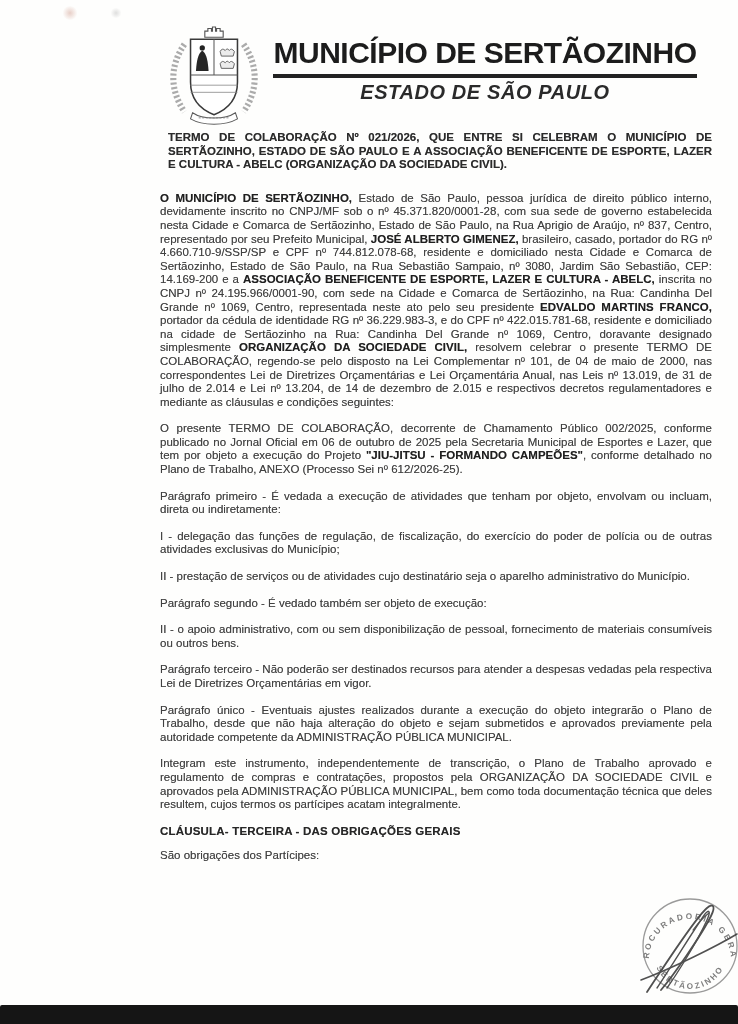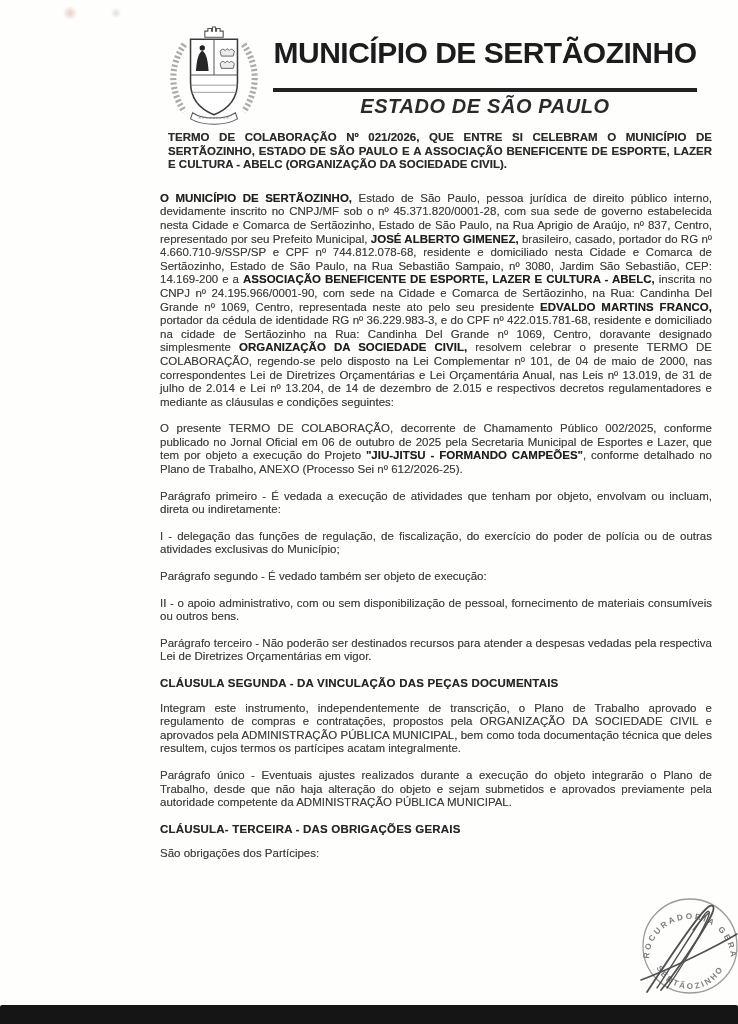--- a/index.html
+++ b/index.html
@@ -15,7 +15,7 @@
   .muni-title{
     display:inline-block;white-space:nowrap;
     font-size:30px;font-weight:bold;letter-spacing:-0.5px;color:#1c1c1c;
-    border-bottom:4px solid #222;padding-bottom:18px;
+    border-bottom:4px solid #222;padding-bottom:4px;
   }
   .muni-subtitle{
     margin-top:3px;font-size:20px;font-weight:bold;font-style:italic;

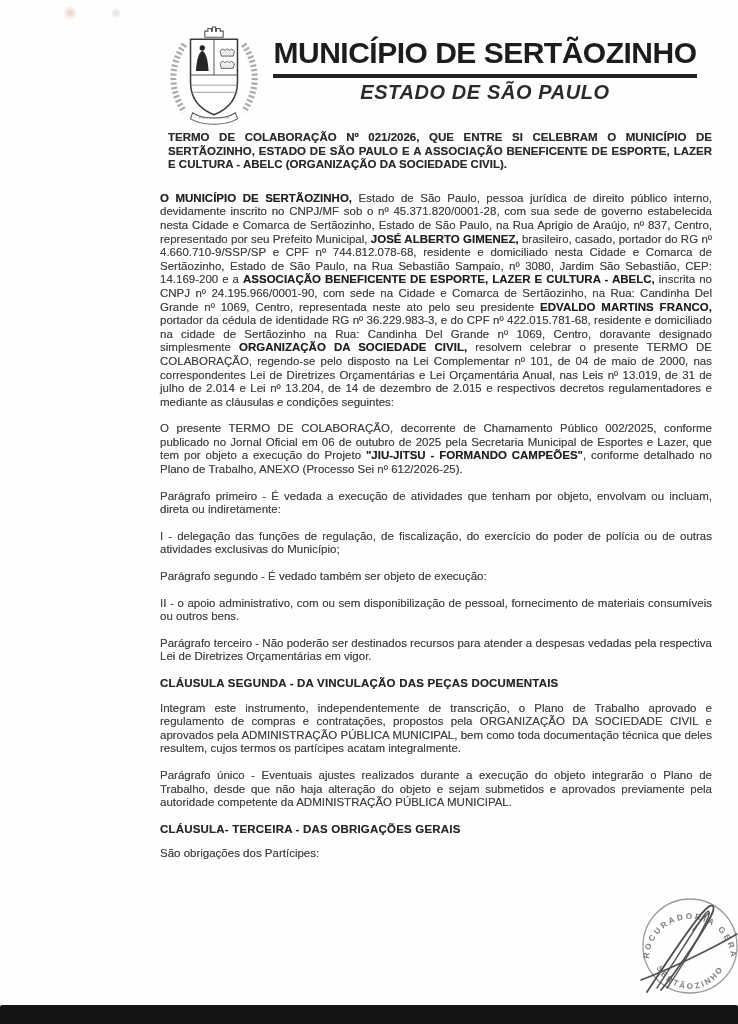--- a/index.html
+++ b/index.html
@@ -87,6 +87,7 @@
 
     <p>Parágrafo primeiro - É vedada a execução de atividades que tenham por objeto, envolvam ou incluam, direta ou indiretamente:</p>
     <p>I - delegação das funções de regulação, de fiscalização, do exercício do poder de polícia ou de outras atividades exclusivas do Município;</p>
+    <p>II - prestação de serviços ou de atividades cujo destinatário seja o aparelho administrativo do Município.</p>
     <p>Parágrafo segundo - É vedado também ser objeto de execução:</p>
     <p>II - o apoio administrativo, com ou sem disponibilização de pessoal, fornecimento de materiais consumíveis ou outros bens.</p>
     <p>Parágrafo terceiro - Não poderão ser destinados recursos para atender a despesas vedadas pela respectiva Lei de Diretrizes Orçamentárias em vigor.</p>

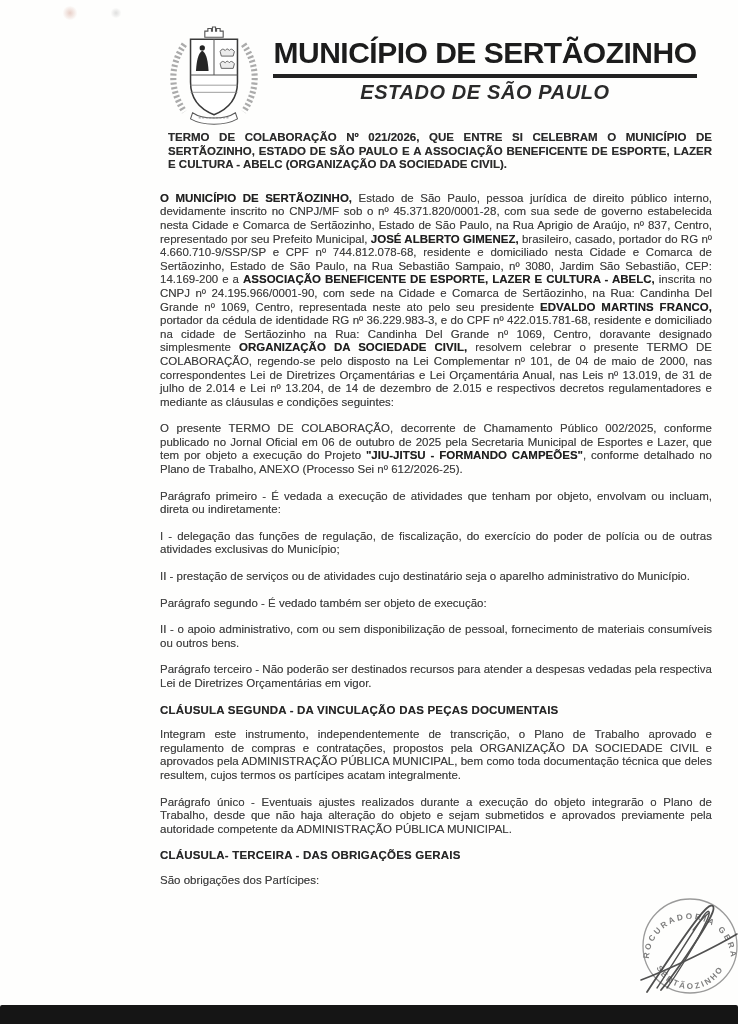--- a/index.html
+++ b/index.html
@@ -92,7 +92,6 @@
     <p>II - o apoio administrativo, com ou sem disponibilização de pessoal, fornecimento de materiais consumíveis ou outros bens.</p>
     <p>Parágrafo terceiro - Não poderão ser destinados recursos para atender a despesas vedadas pela respectiva Lei de Diretrizes Orçamentárias em vigor.</p>
 
-    <p class="clause-heading">CLÁUSULA SEGUNDA - DA VINCULAÇÃO DAS PEÇAS DOCUMENTAIS</p>
     <p>Integram este instrumento, independentemente de transcrição, o Plano de Trabalho aprovado e regulamento de compras e contratações, propostos pela ORGANIZAÇÃO DA SOCIEDADE CIVIL e aprovados pela ADMINISTRAÇÃO PÚBLICA MUNICIPAL, bem como toda documentação técnica que deles resultem, cujos termos os partícipes acatam integralmente.</p>
     <p>Parágrafo único - Eventuais ajustes realizados durante a execução do objeto integrarão o Plano de Trabalho, desde que não haja alteração do objeto e sejam submetidos e aprovados previamente pela autoridade competente da ADMINISTRAÇÃO PÚBLICA MUNICIPAL.</p>
 

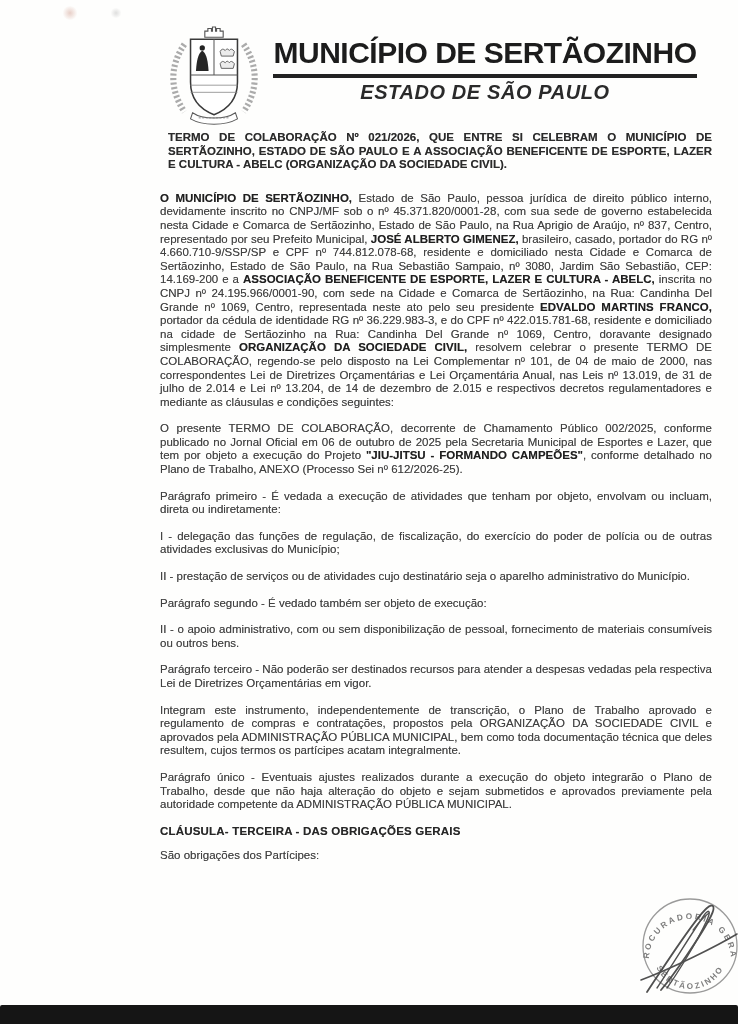--- a/index.html
+++ b/index.html
@@ -92,8 +92,8 @@
     <p>II - o apoio administrativo, com ou sem disponibilização de pessoal, fornecimento de materiais consumíveis ou outros bens.</p>
     <p>Parágrafo terceiro - Não poderão ser destinados recursos para atender a despesas vedadas pela respectiva Lei de Diretrizes Orçamentárias em vigor.</p>
 
+    <p>Parágrafo único - Eventuais ajustes realizados durante a execução do objeto integrarão o Plano de Trabalho, desde que não haja alteração do objeto e sejam submetidos e aprovados previamente pela autoridade competente da ADMINISTRAÇÃO PÚBLICA MUNICIPAL.</p>
     <p>Integram este instrumento, independentemente de transcrição, o Plano de Trabalho aprovado e regulamento de compras e contratações, propostos pela ORGANIZAÇÃO DA SOCIEDADE CIVIL e aprovados pela ADMINISTRAÇÃO PÚBLICA MUNICIPAL, bem como toda documentação técnica que deles resultem, cujos termos os partícipes acatam integralmente.</p>
-    <p>Parágrafo único - Eventuais ajustes realizados durante a execução do objeto integrarão o Plano de Trabalho, desde que não haja alteração do objeto e sejam submetidos e aprovados previamente pela autoridade competente da ADMINISTRAÇÃO PÚBLICA MUNICIPAL.</p>
 
     <p class="clause-heading">CLÁUSULA- TERCEIRA - DAS OBRIGAÇÕES GERAIS</p>
     <p>São obrigações dos Partícipes:</p>

